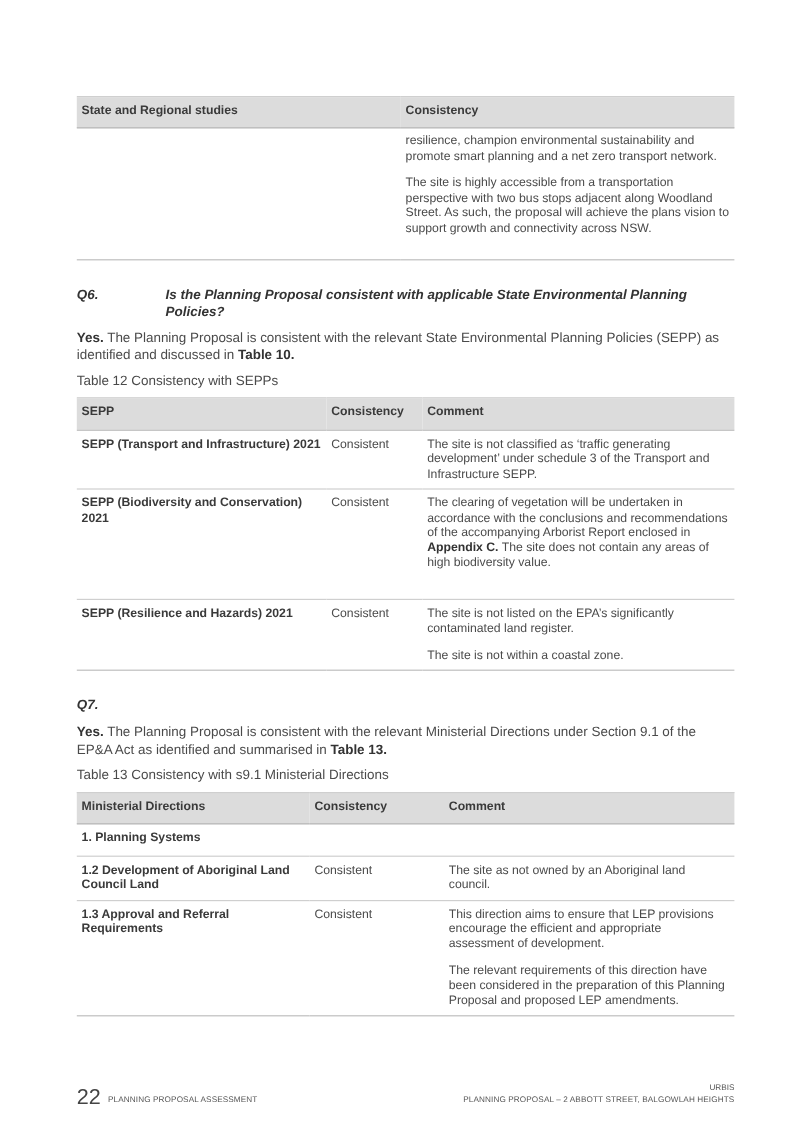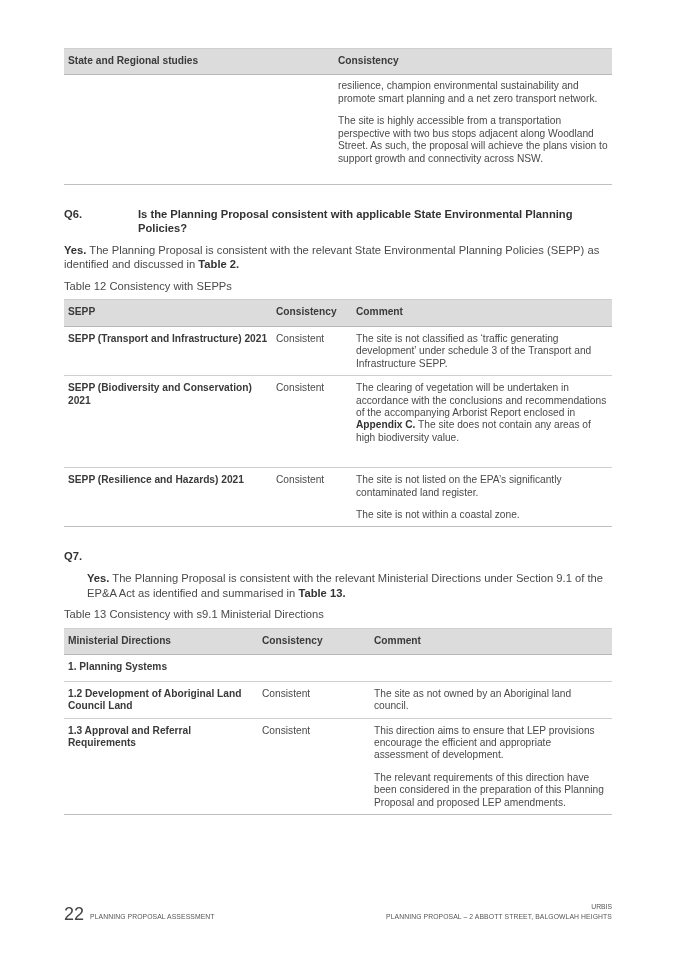--- a/index.html
+++ b/index.html
@@ -12,7 +12,7 @@
       line-height: 1.22;
       overflow: hidden;
     }
-    .page { position: absolute; left: 64px; top: 48px; width: 548px; }
+    .page { position: absolute; left: 64px; top: 80px; width: 548px; }
 
     table { width: 100%; border-collapse: collapse; table-layout: fixed; }
     th {

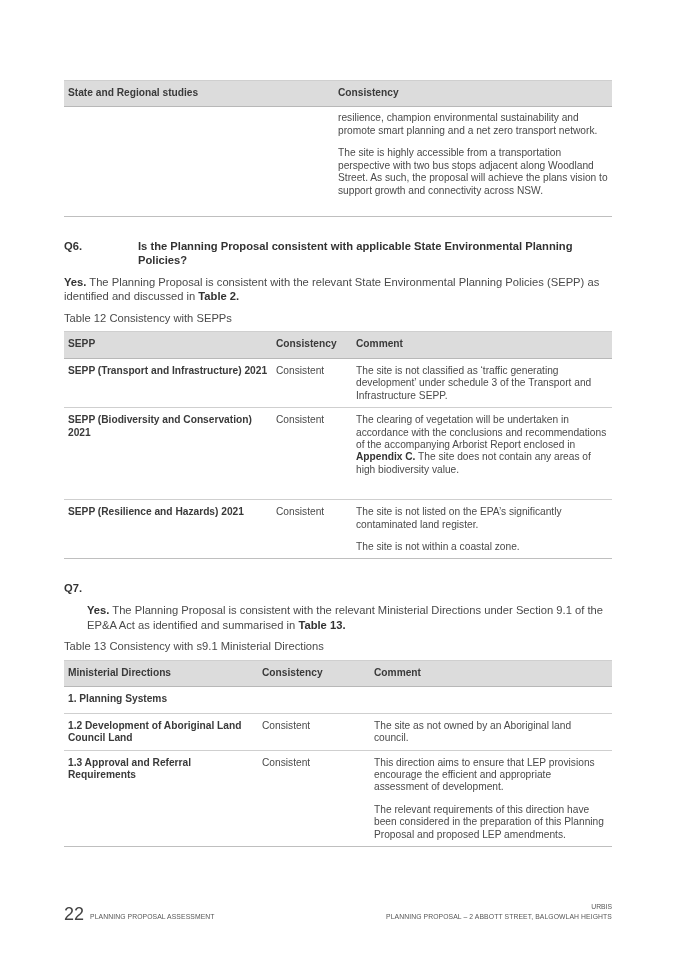--- a/index.html
+++ b/index.html
@@ -40,6 +40,7 @@
     .q-heading {
       display: flex;
       font-weight: bold;
+      font-style: italic;
       font-size: 11.2px;
       color: #333;
       line-height: 1.25;

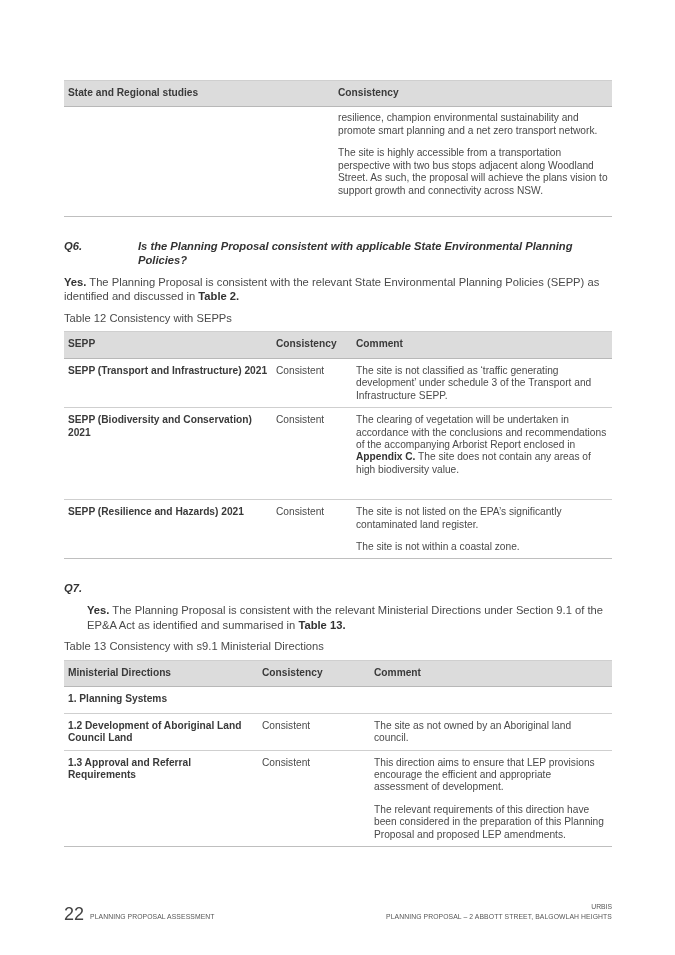--- a/index.html
+++ b/index.html
@@ -89,7 +89,7 @@
     <span class="q-text">Is the Planning Proposal consistent with applicable State Environmental Planning Policies?</span>
   </div>
   <p class="para" style="margin-top:8px;">
-    <b>Yes.</b><span> The Planning Proposal is consistent with the relevant State Environmental Planning Policies (SEPP) as identified and discussed in </span><b>Table 2.</b>
+    <b>Yes.</b><span> The Planning Proposal is consistent with the relevant State Environmental Planning Policies (SEPP) as identified and discussed in </span><b>Table 10.</b>
   </p>
   <p class="caption" style="margin-top:8px;margin-bottom:6px;">Table 12 Consistency with SEPPs</p>
 

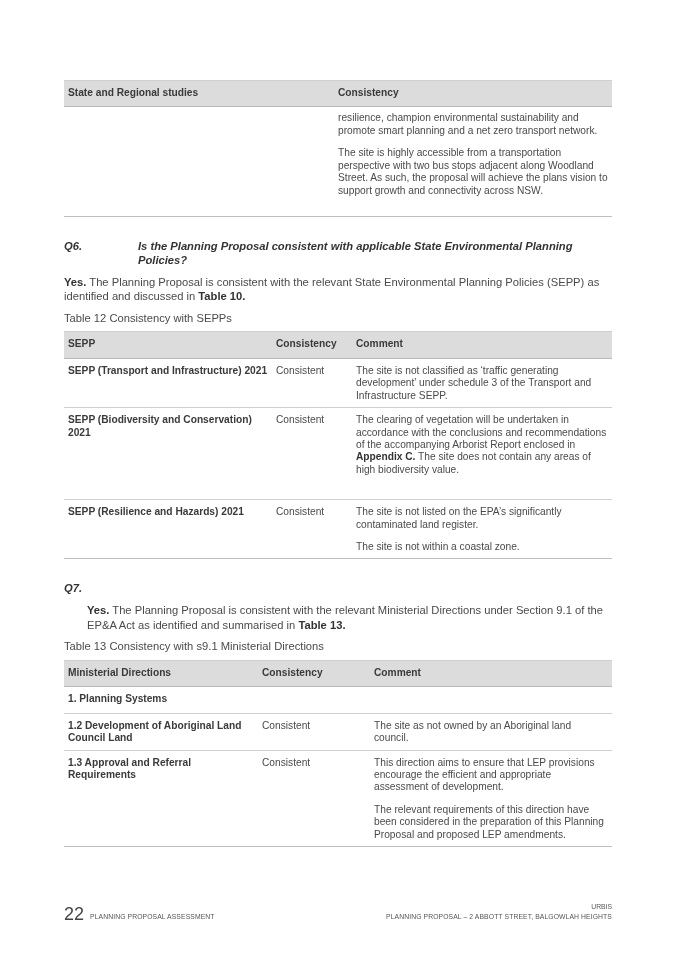--- a/index.html
+++ b/index.html
@@ -135,7 +135,7 @@
   <div class="q-heading">
     <span class="q-num">Q7.</span>
   </div>
-  <p class="para" style="margin-top:8px;margin-left:23px;">
+  <p class="para" style="margin-top:8px;">
     <b>Yes.</b><span> The Planning Proposal is consistent with the relevant Ministerial Directions under Section 9.1 of the EP&amp;A Act as identified and summarised in </span><b>Table 13.</b>
   </p>
   <p class="caption" style="margin-top:8px;margin-bottom:6px;">Table 13 Consistency with s9.1 Ministerial Directions</p>

